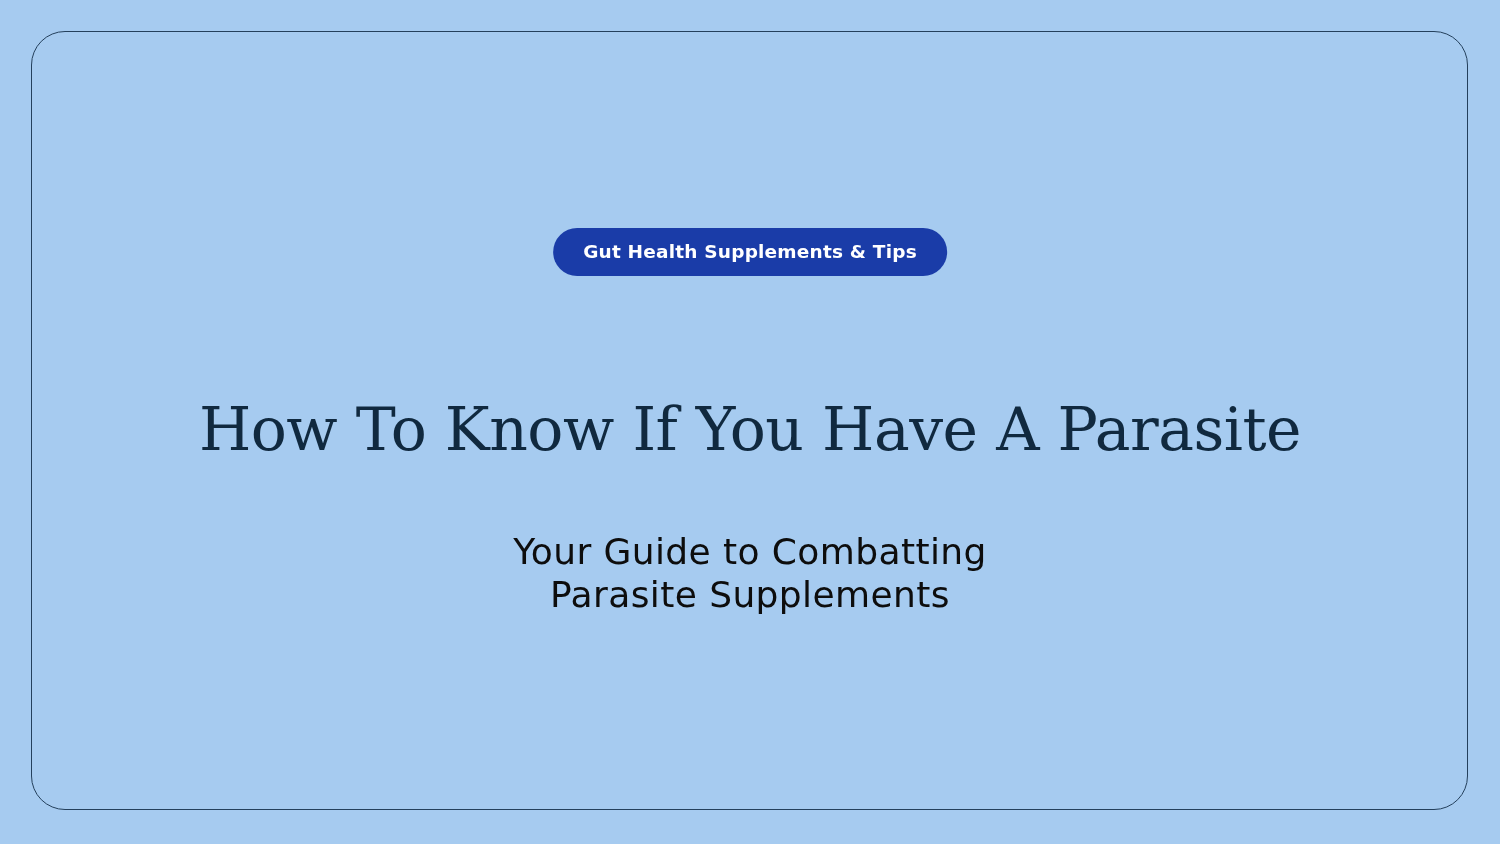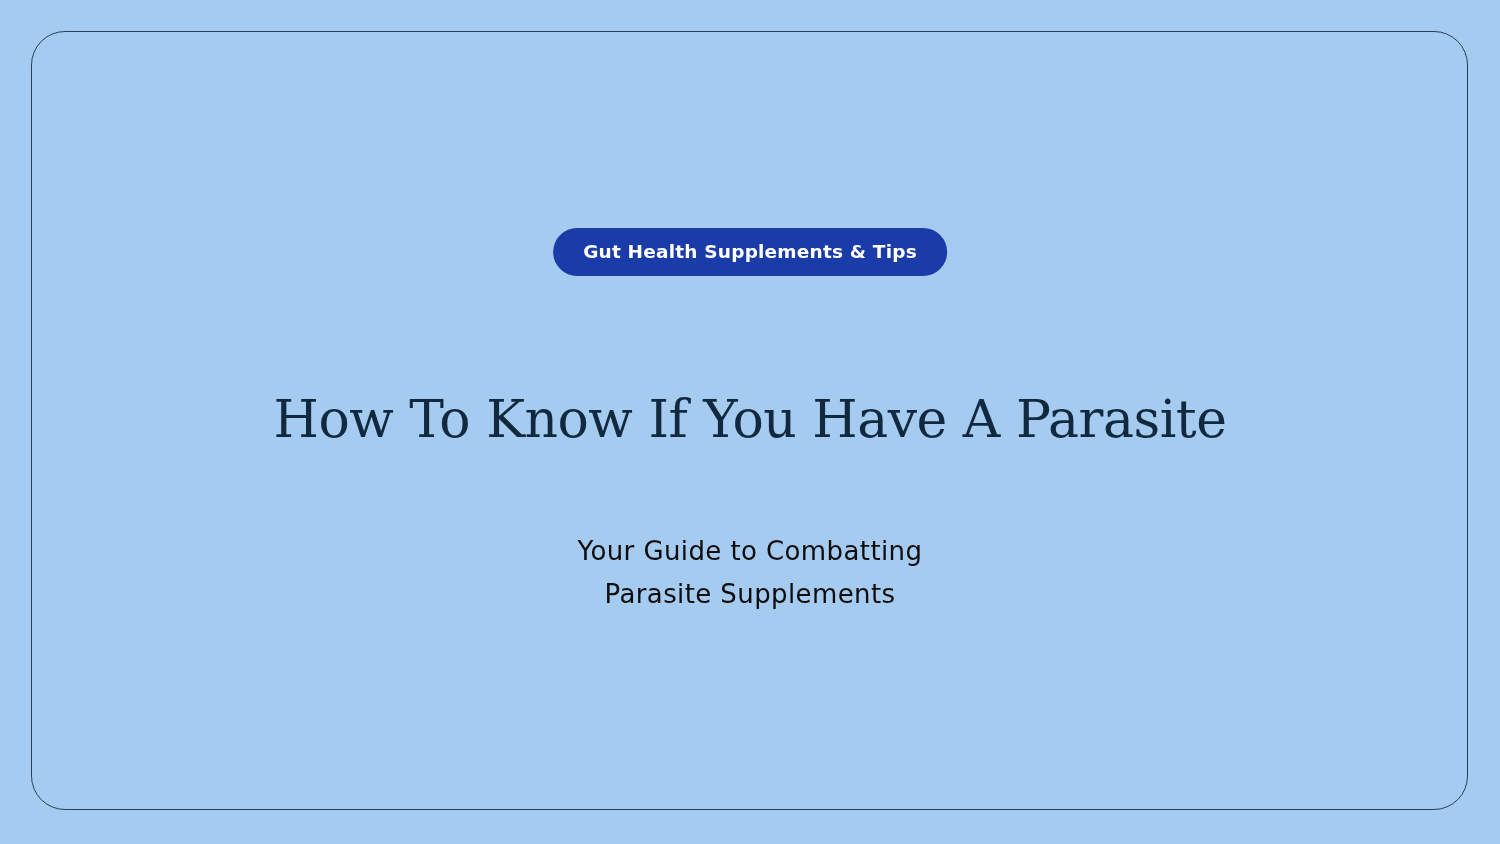--- a/index.html
+++ b/index.html
@@ -80,7 +80,7 @@
     color: #10293f;
     font-family: "DejaVu Serif", "Liberation Serif", serif;
     font-weight: 400;
-    font-size: 52px;
+    font-size: 60px;
     line-height: 1.1;
     letter-spacing: -0.5px;
     white-space: nowrap;

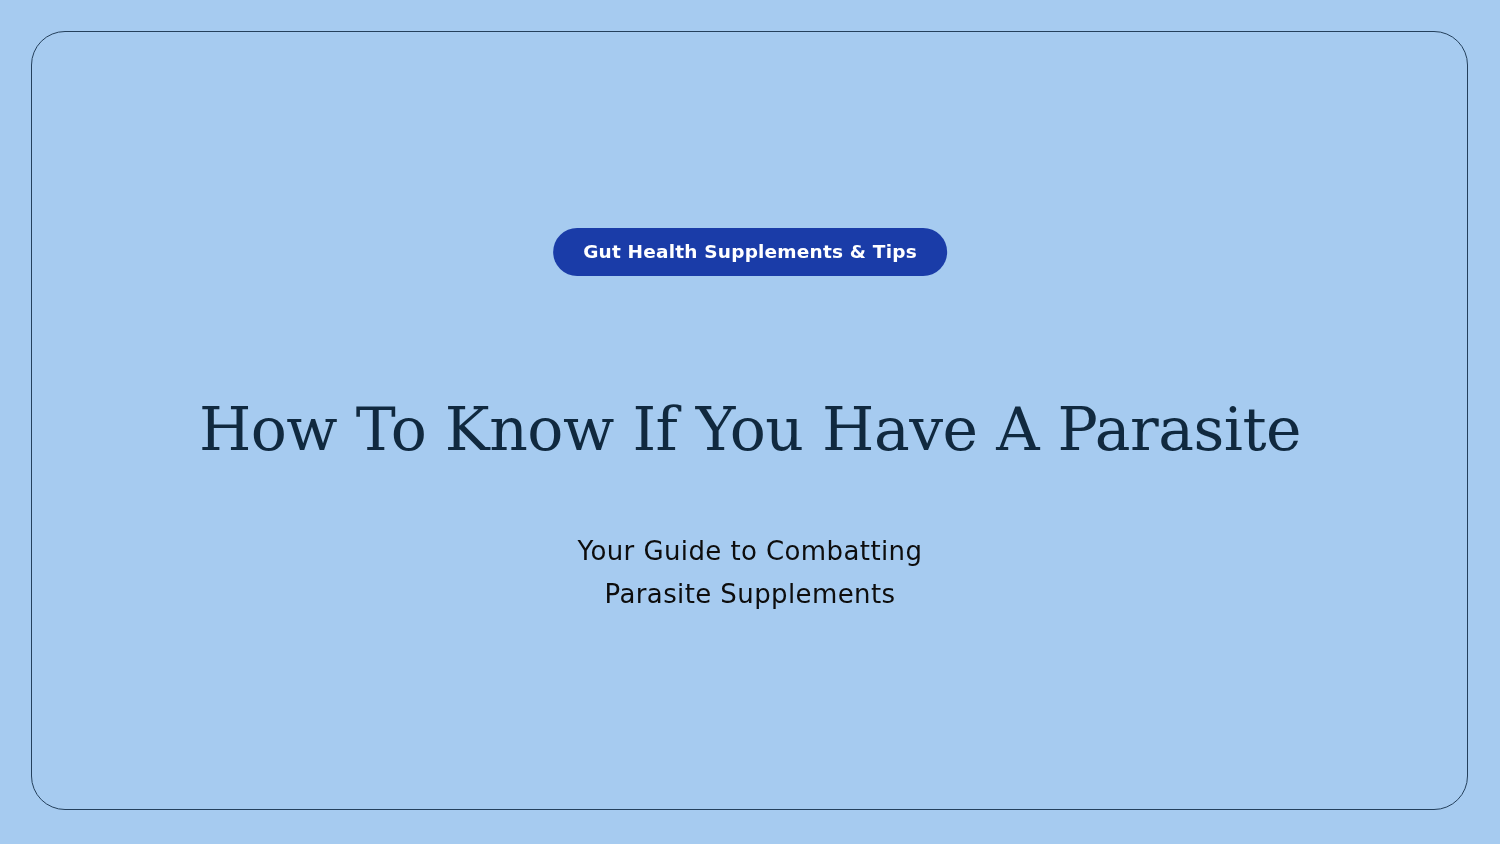--- a/index.html
+++ b/index.html
@@ -96,7 +96,7 @@
     color: #0d0d0d;
     font-family: "DejaVu Sans", sans-serif;
     font-weight: 400;
-    font-size: 26px;
+    font-size: 36px;
     line-height: 43px;
     letter-spacing: 0.4px;
   }

